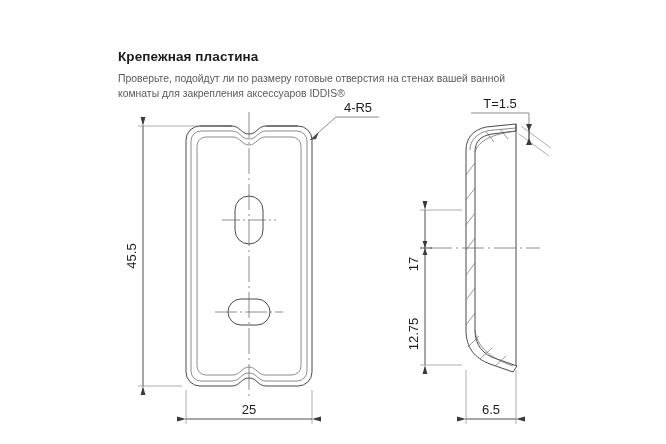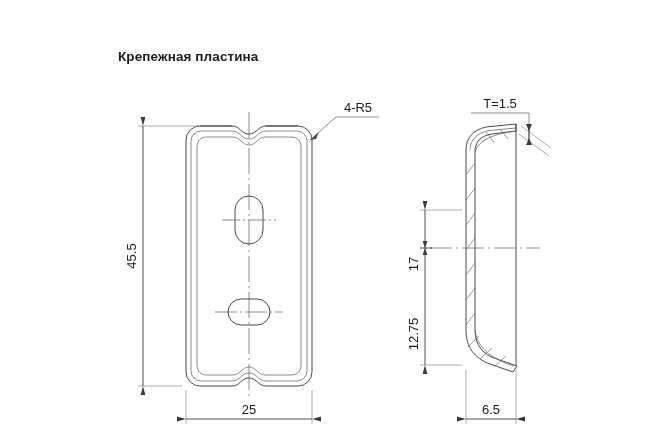--- a/index.html
+++ b/index.html
@@ -63,6 +63,10 @@
 
   <div class="header-block">
     <div class="header-title">Крепежная пластина</div>
+    <div class="header-desc">
+      <span>Проверьте, подойдут ли по размеру готовые отверстия на стенах вашей ванной комнаты</span>
+      <span>для закрепления аксессуаров IDDIS®</span>
+    </div>
   </div>
 
   <div class="drawing-area">

